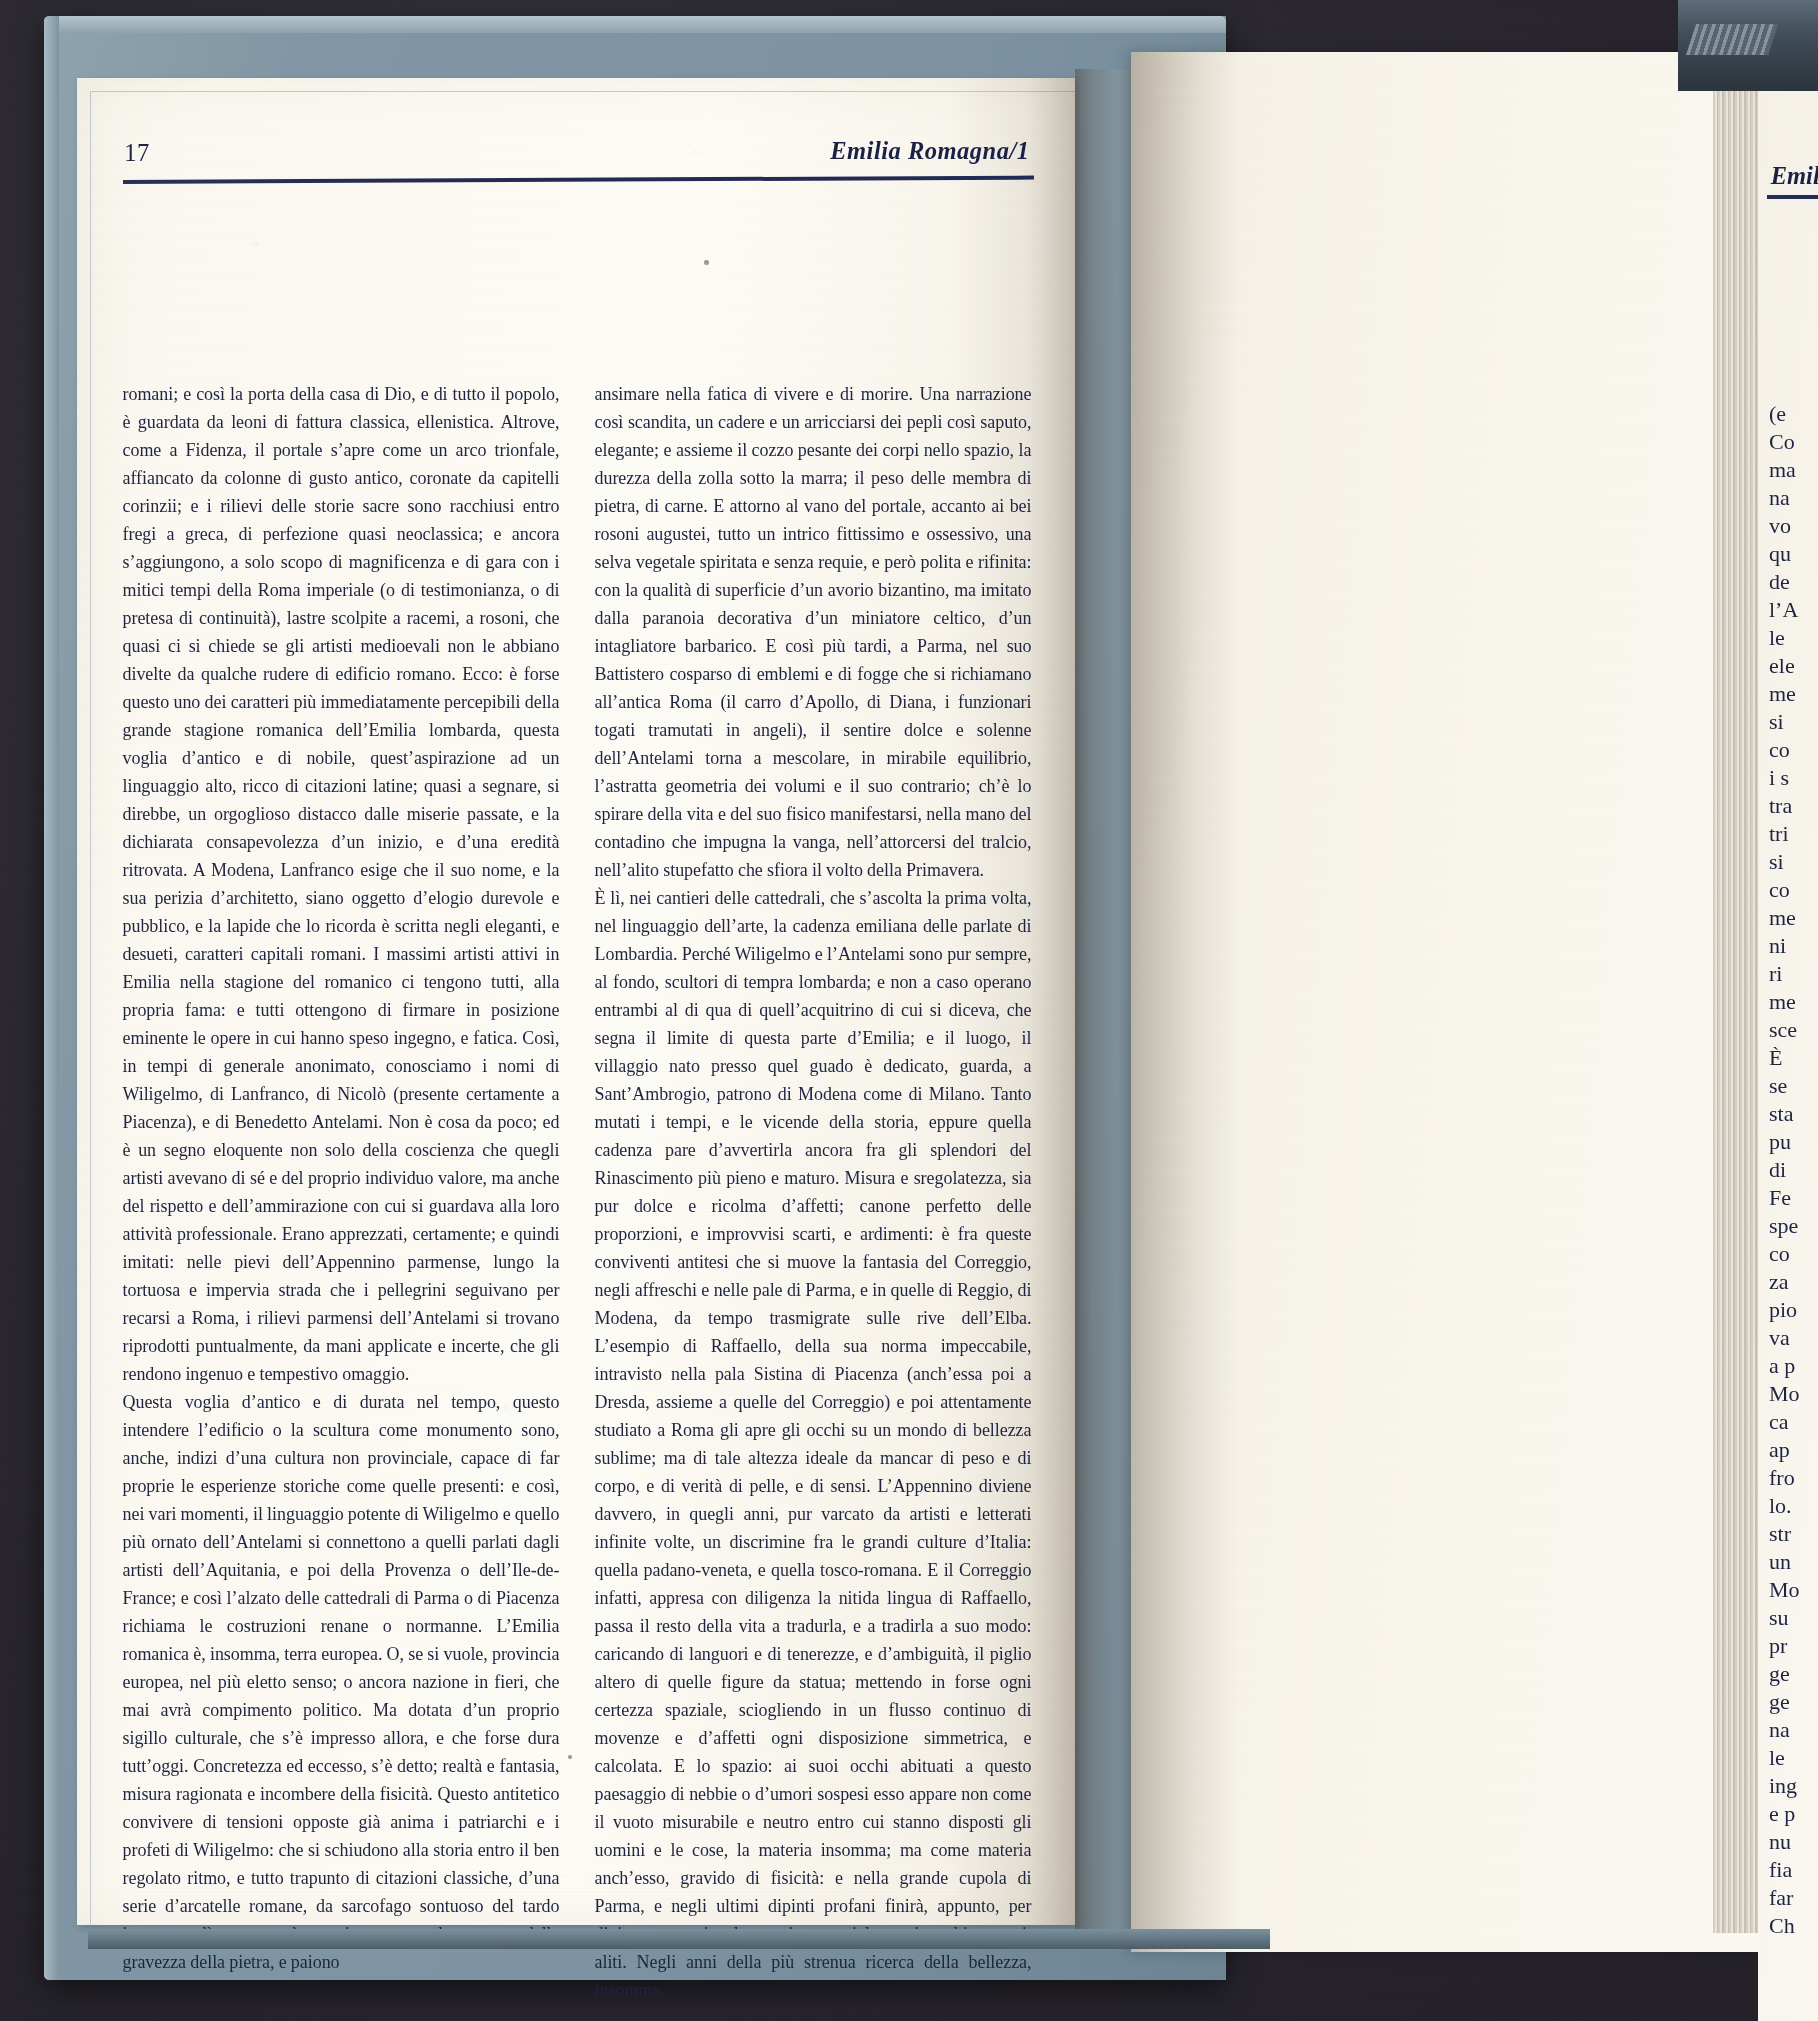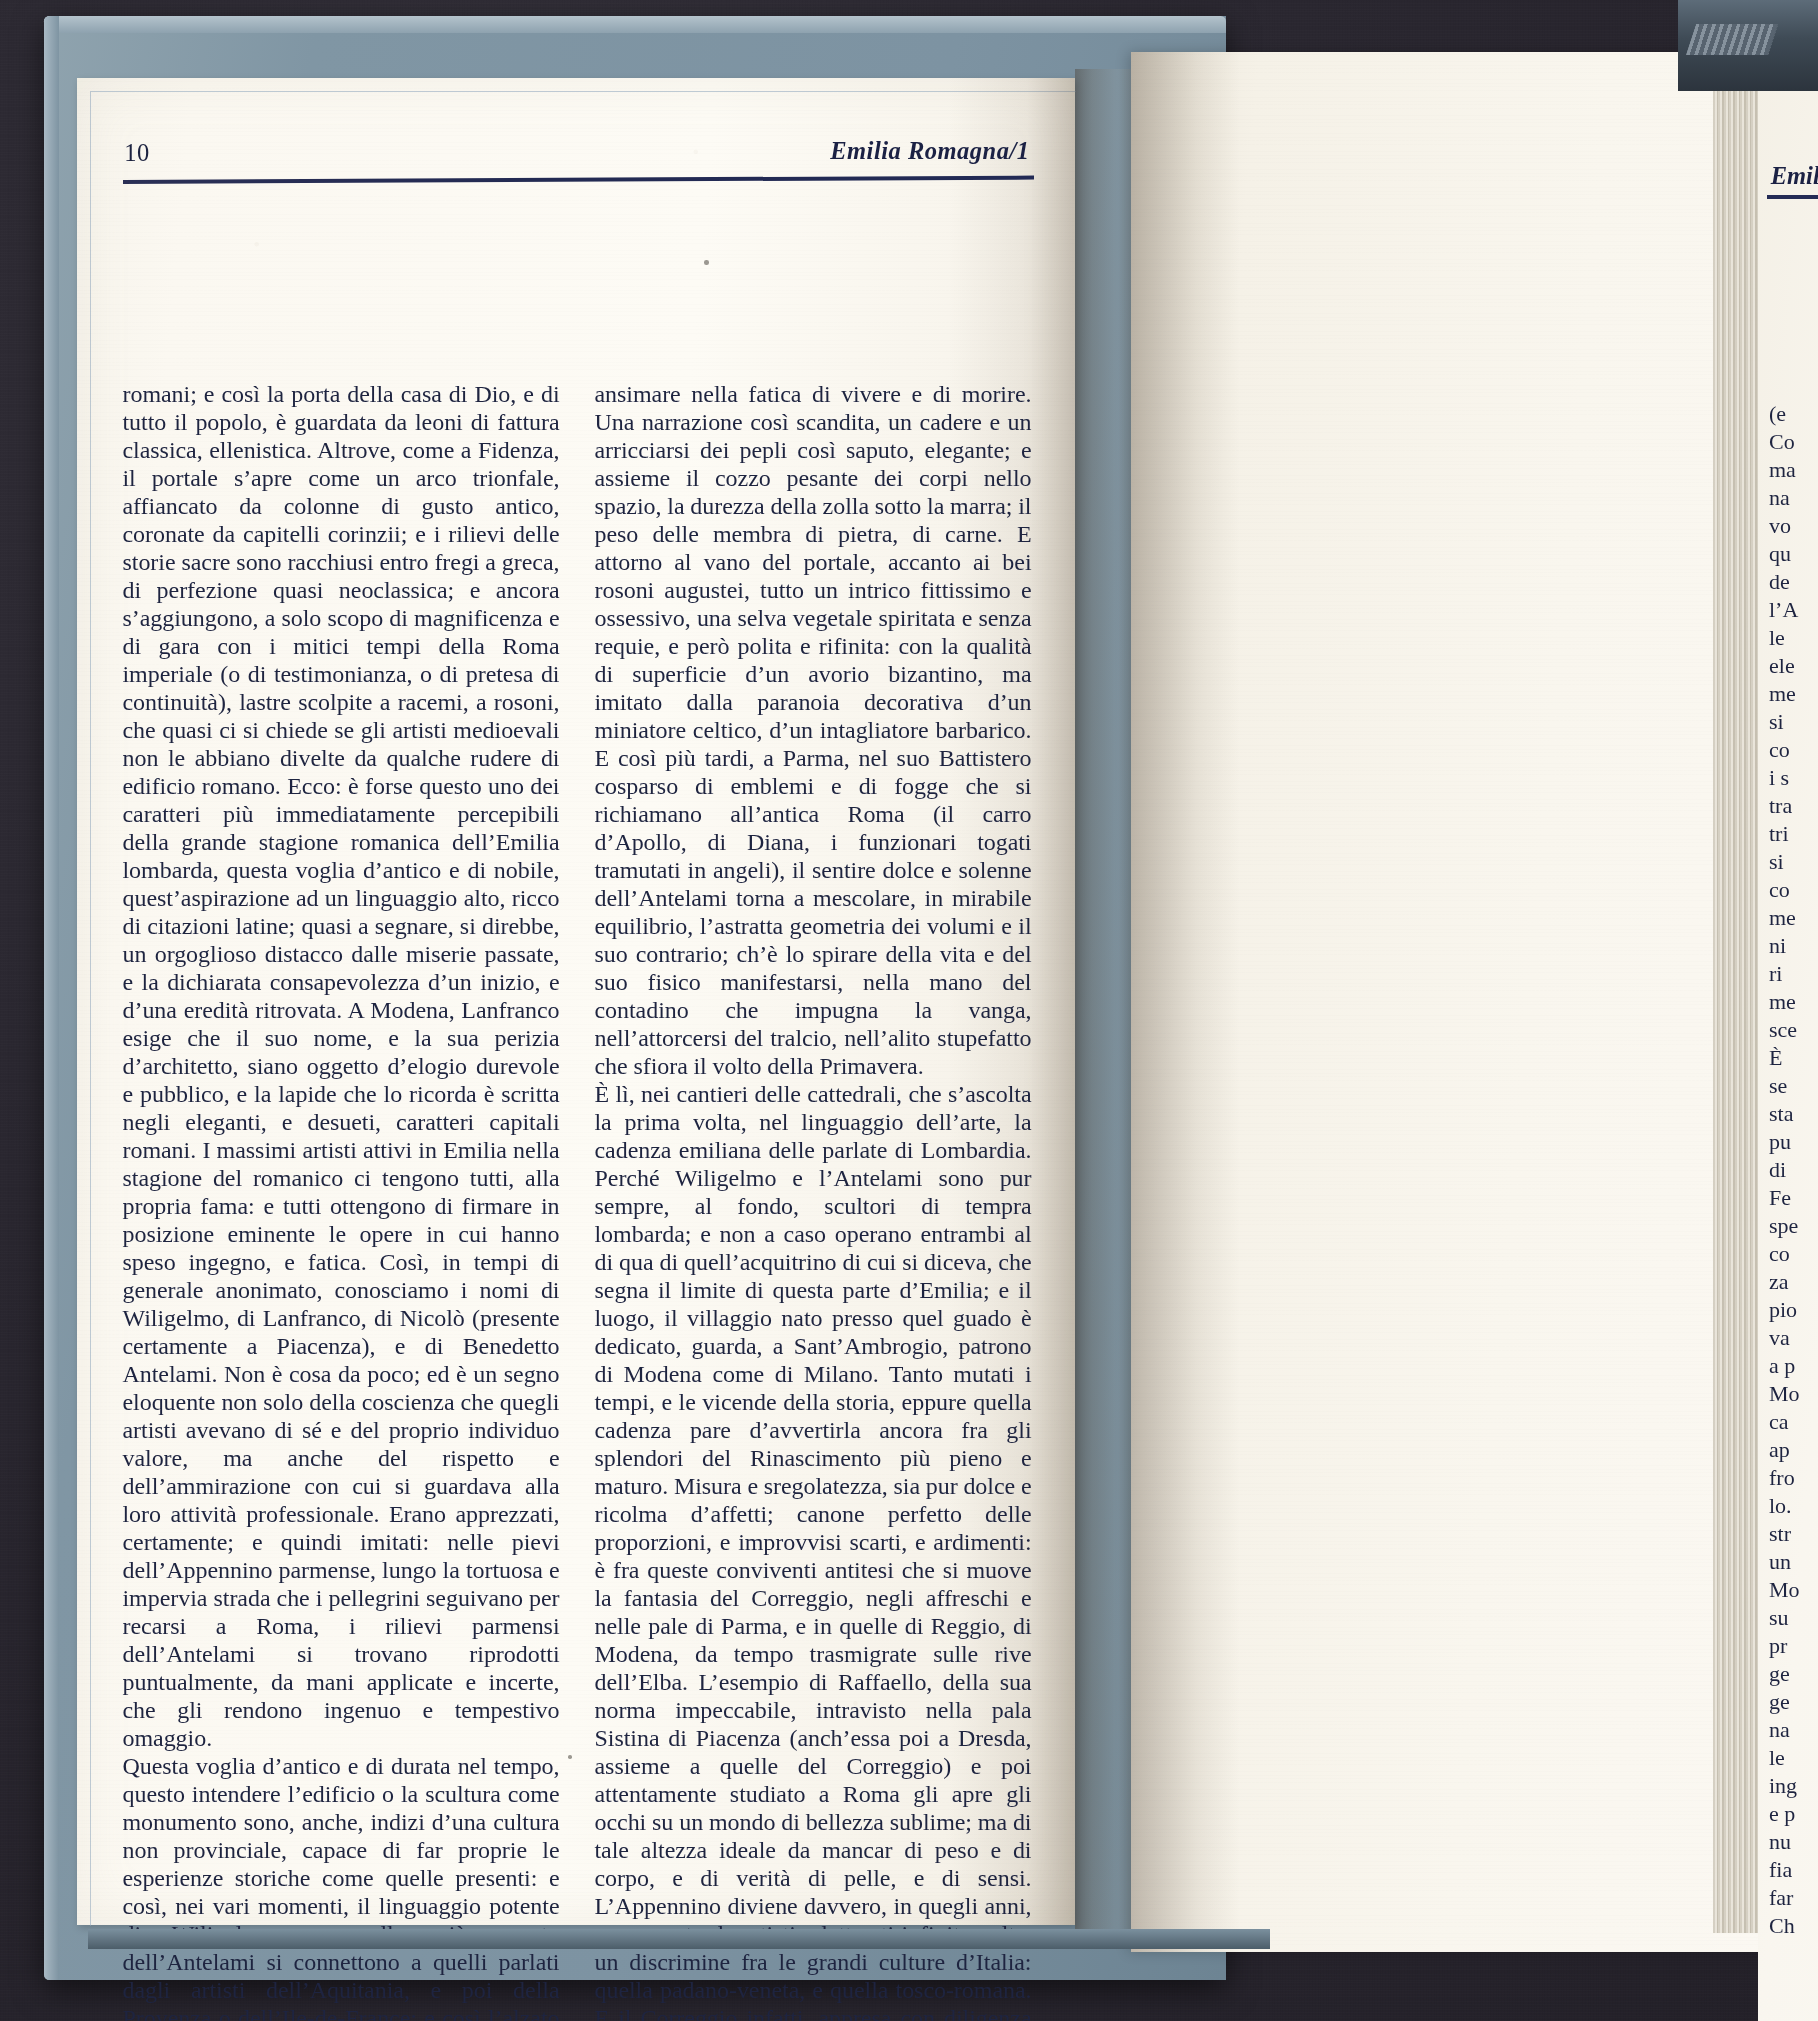--- a/index.html
+++ b/index.html
@@ -242,7 +242,7 @@
     <div id="content">
 
       <div class="head-row">
-        <div class="folio">10</div>
+        <div class="folio">17</div>
         <div class="running-head">Emilia Romagna/1</div>
         <div class="head-rule"></div>
       </div>

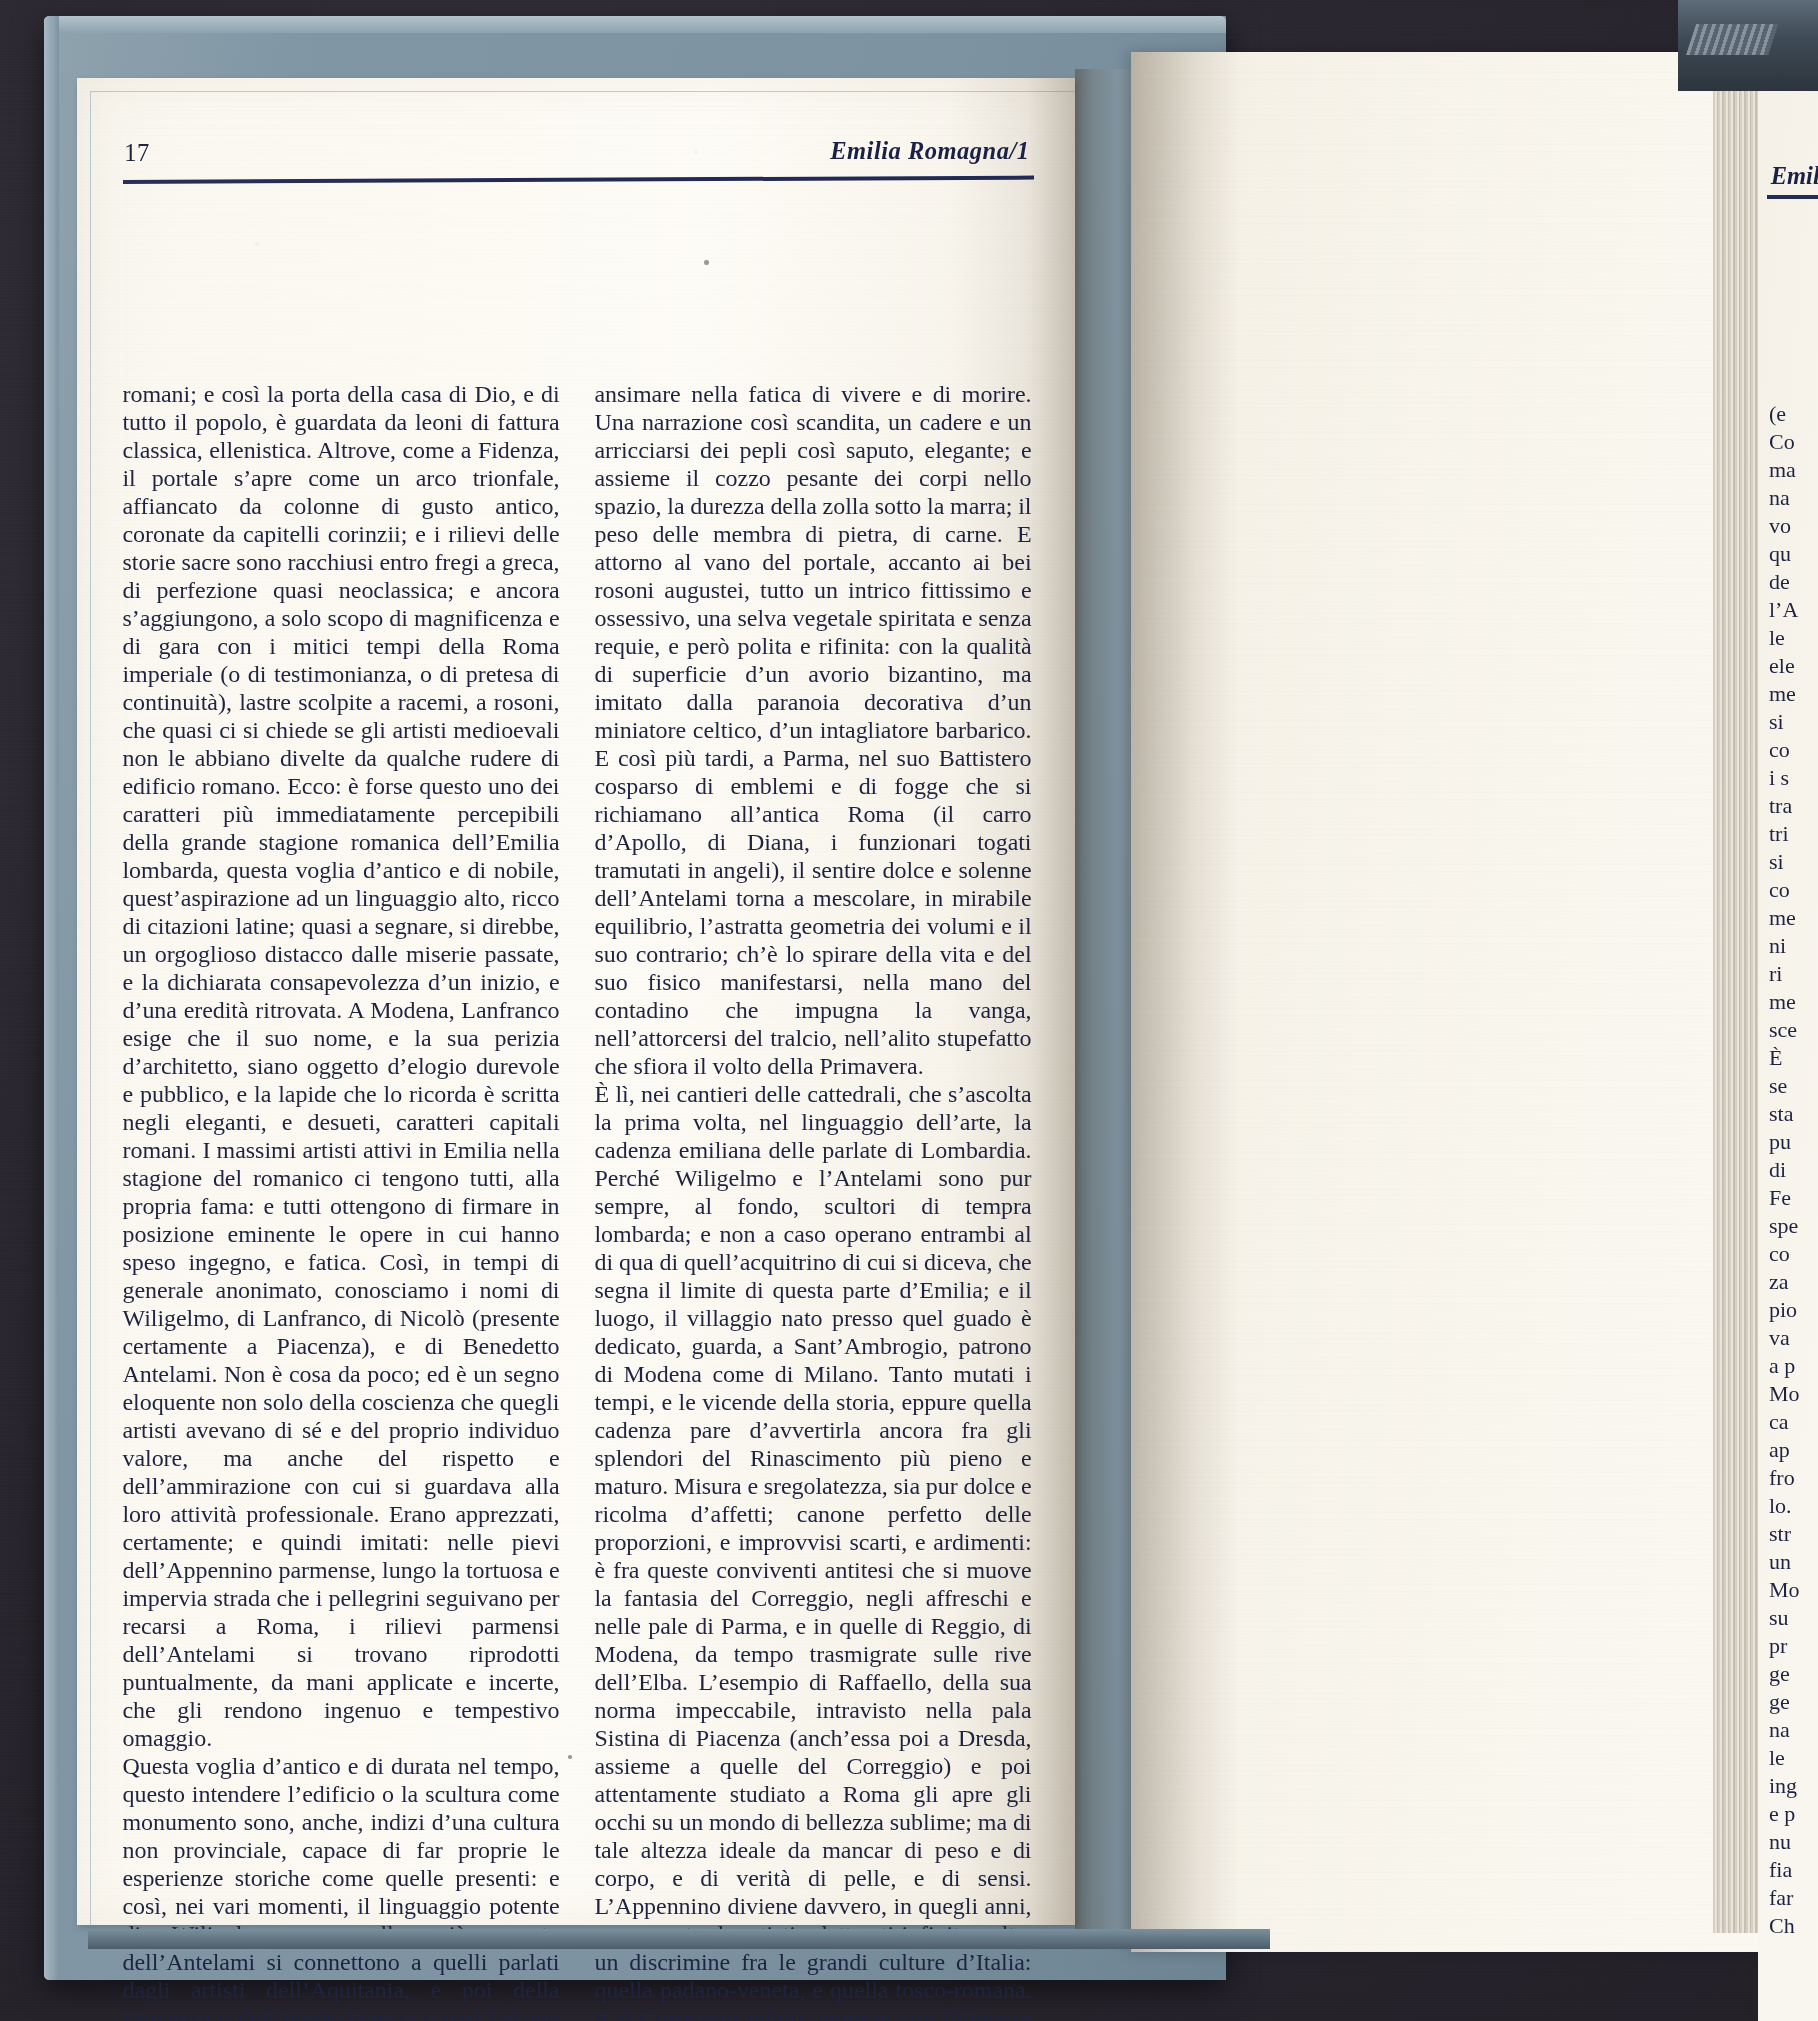--- a/index.html
+++ b/index.html
@@ -130,7 +130,7 @@
     text-justify:inter-word;
     hyphens:manual;
     font-family:"Liberation Serif", serif;
-    font-size:24px;
+    font-size:18px;
     line-height:28px;
     color:#1e2440;
     letter-spacing:-0.05px;

